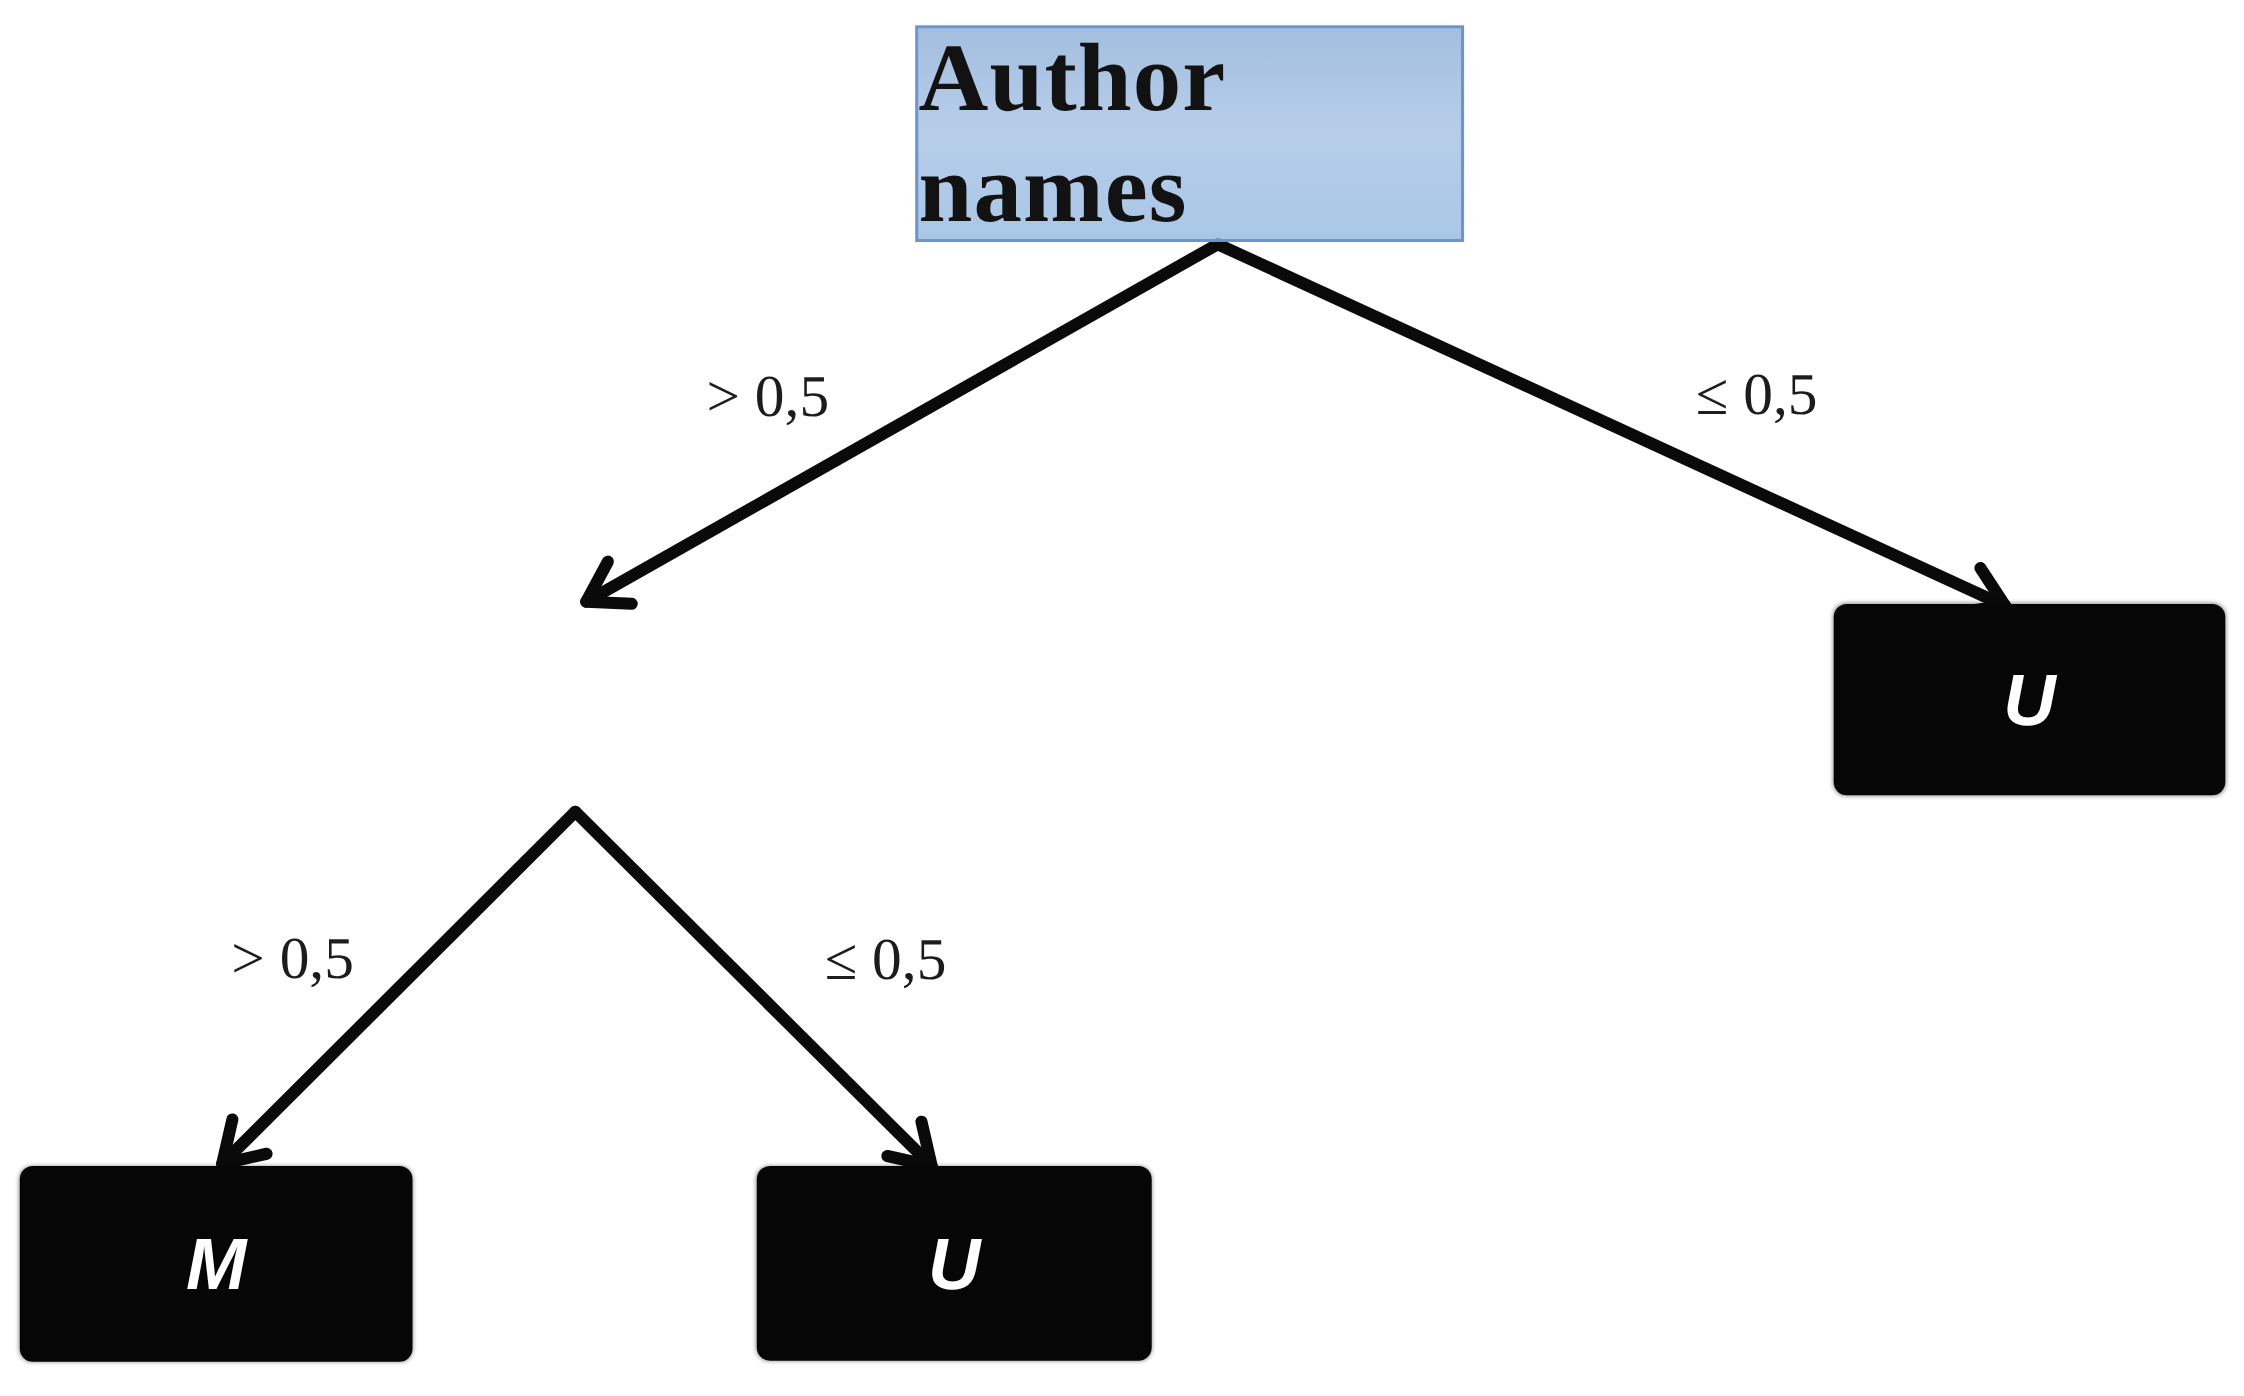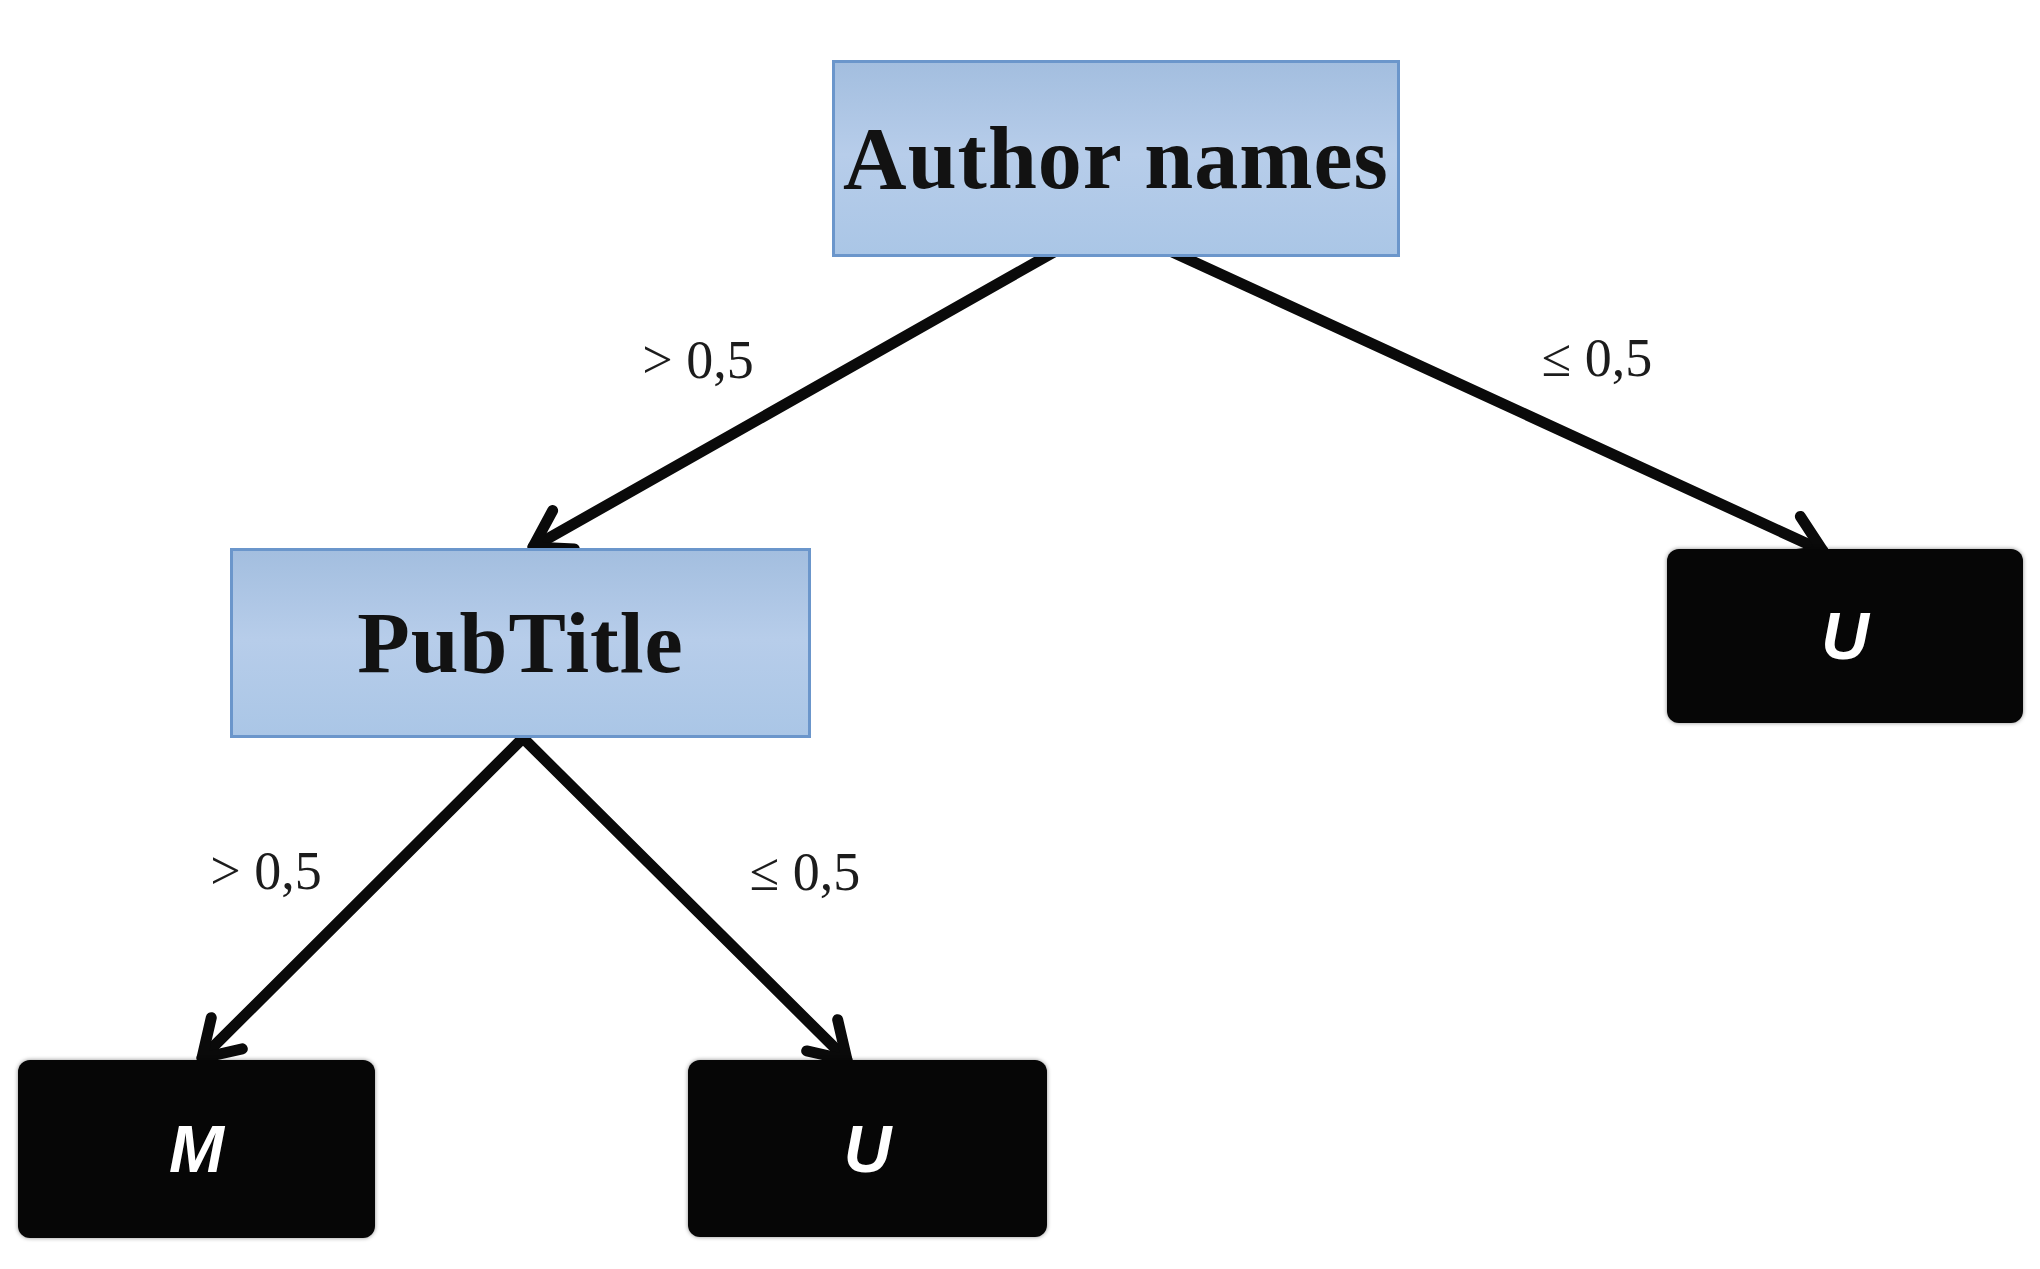--- a/index.html
+++ b/index.html
@@ -44,9 +44,8 @@
   }
   .node-root {
     left: 832px; top: 23px;
-    width: 568px; height: 197px;
+    width: 499px; height: 197px;
     font-size: 88px;
-    margin-top: 37px;
   }
   .node-pubtitle {
     left: 230px; top: 548px;

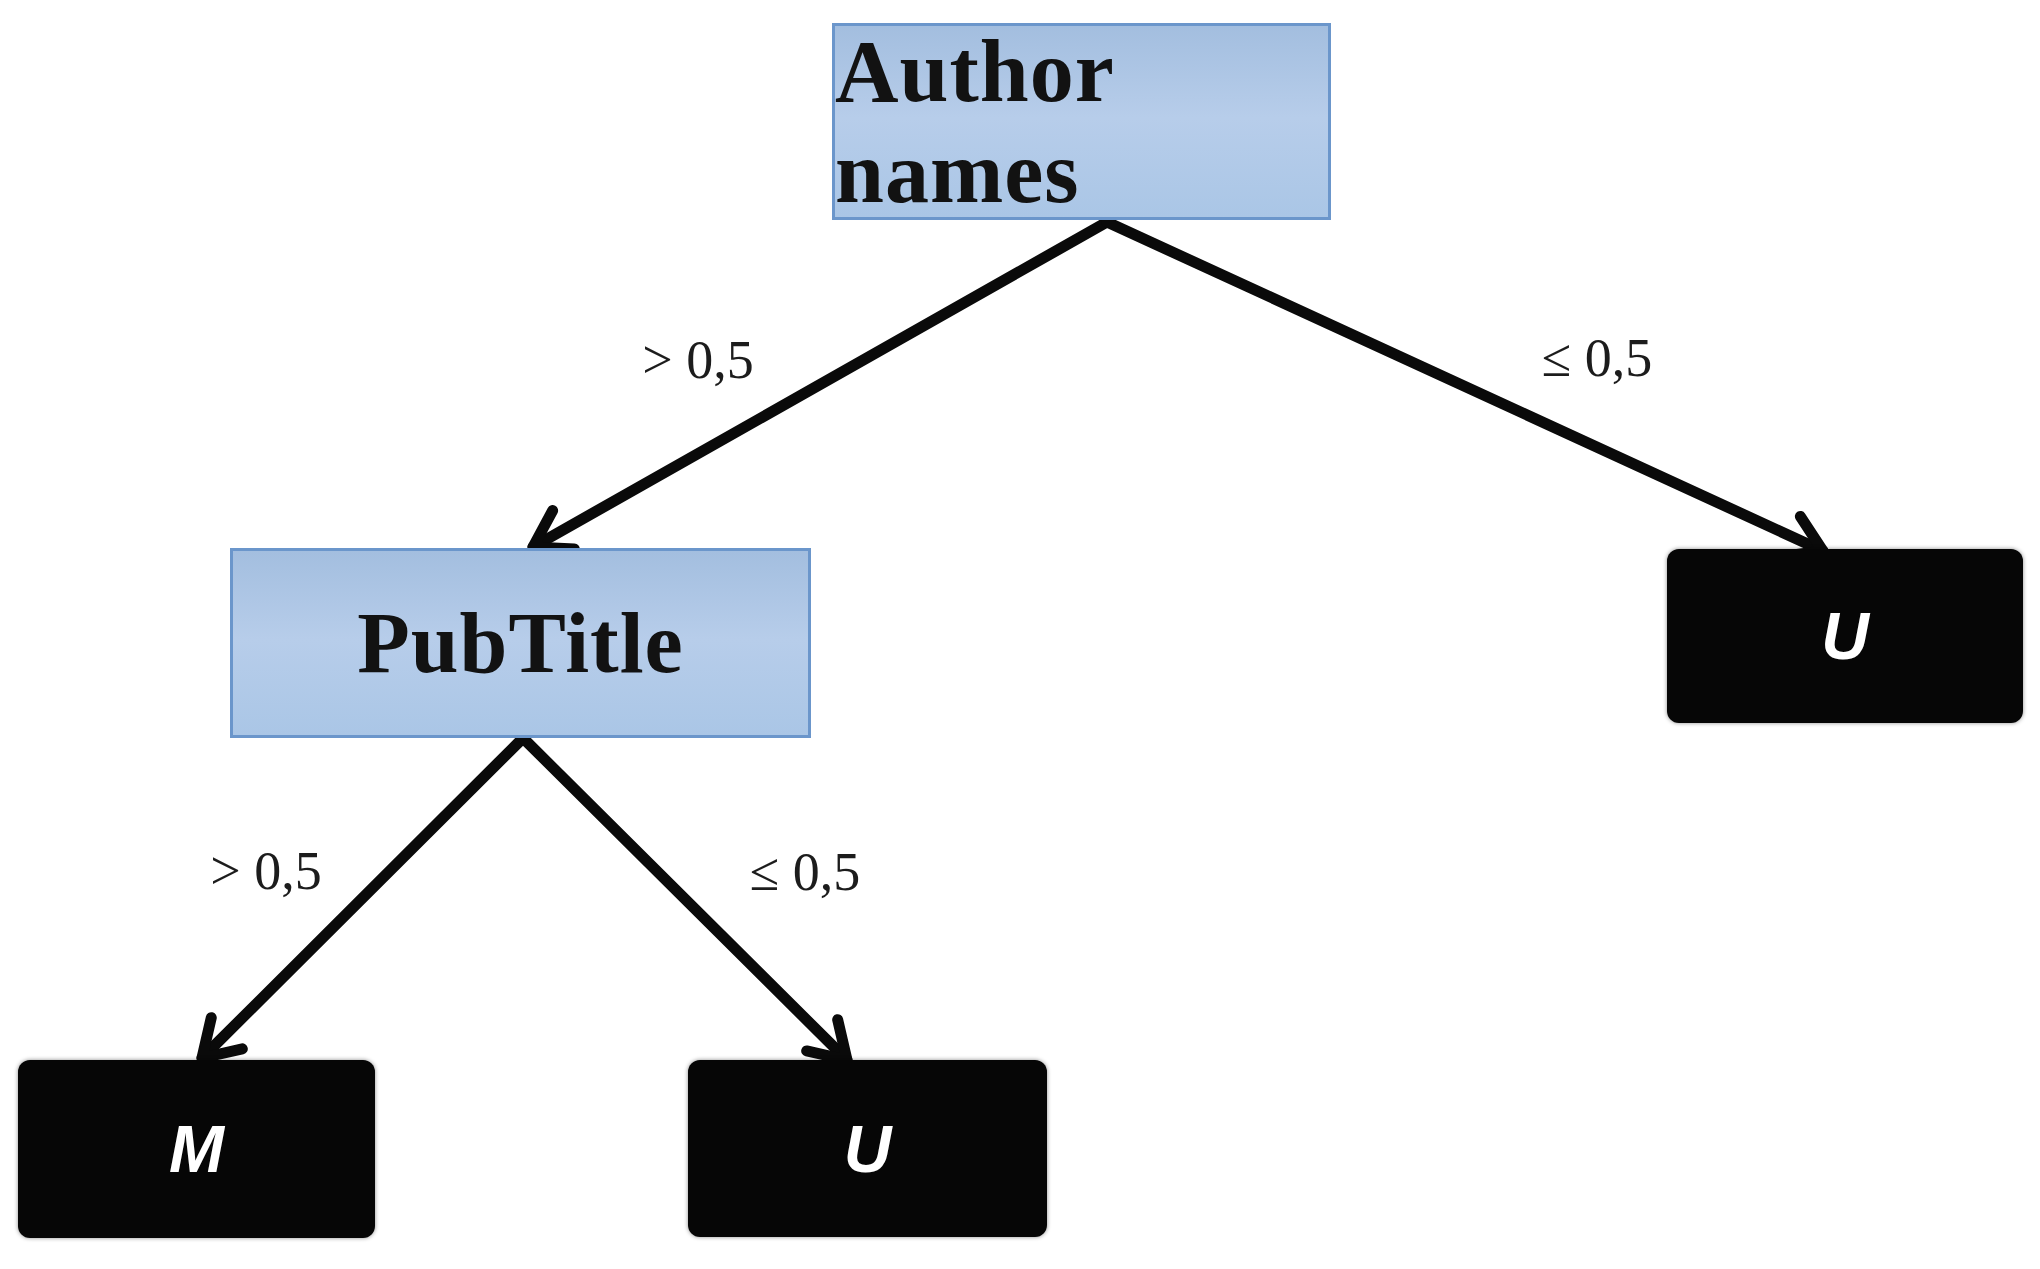--- a/index.html
+++ b/index.html
@@ -109,9 +109,6 @@
     <span>Author names</span>
   </div>
 
-  <div class="node decision-node node-pubtitle">
-    <span>PubTitle</span>
-  </div>
 
   <div class="node leaf-node node-leaf-m">
     <span>M</span>

